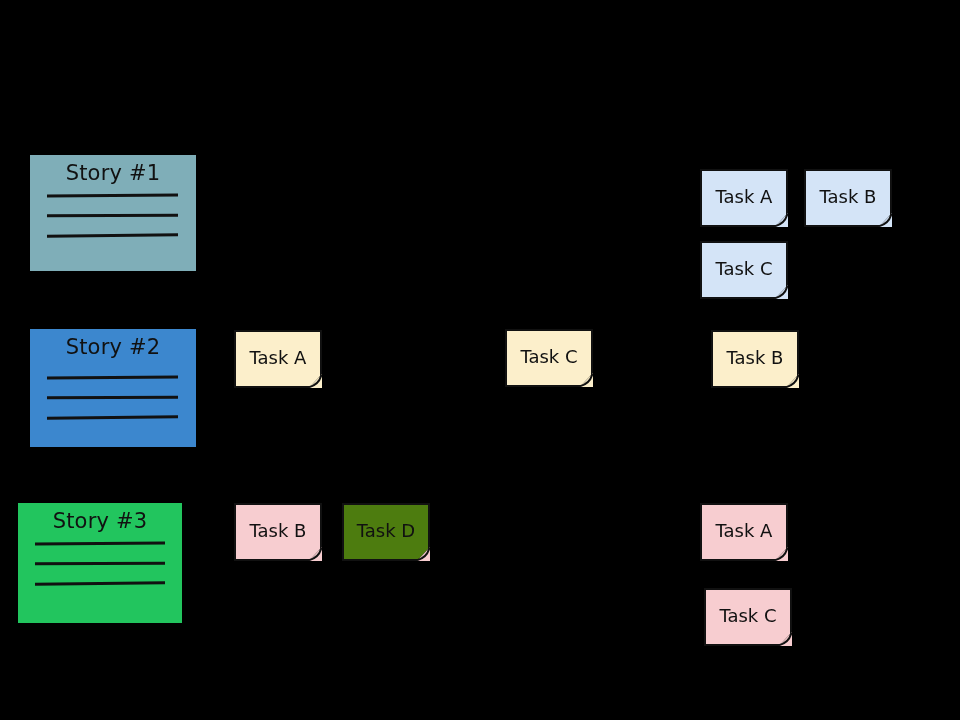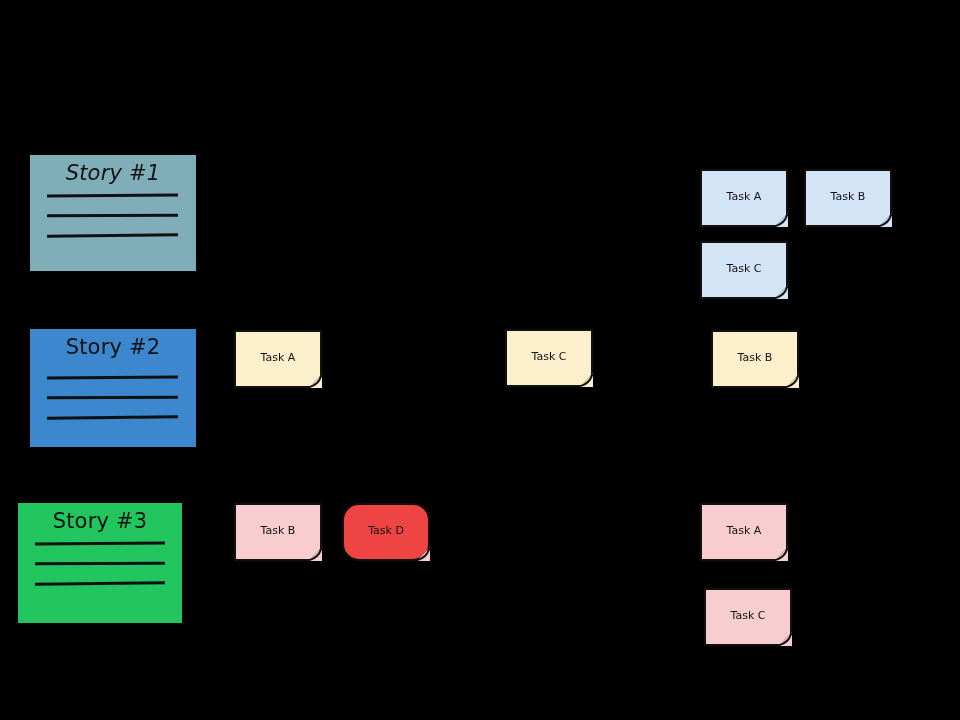--- a/index.html
+++ b/index.html
@@ -100,7 +100,7 @@
 <body>
 
 <div id="board">
-    <div class="story-card" style="left: 27px; top: 152px; width: 172px; height: 122px; background: rgb(127, 174, 184); font-style: italic;">
+    <div class="story-card" style="left: 27px; top: 152px; width: 172px; height: 122px; background: rgb(127, 174, 184);">
       <div class="story-title">Story #1</div>
       <div class="story-lines">
         <div class="story-line l1"></div>

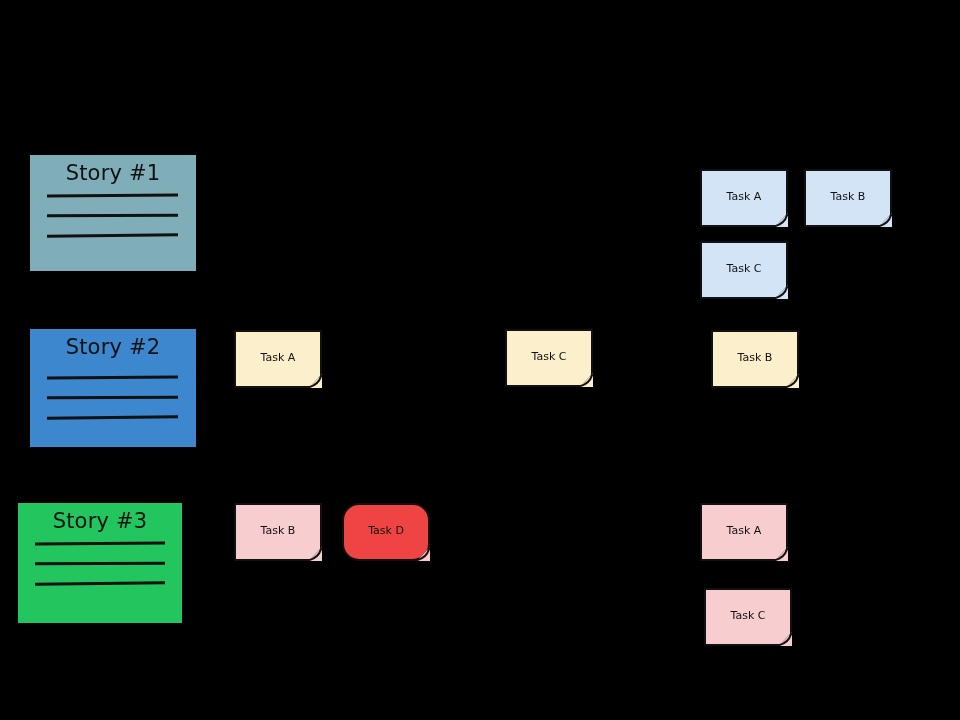--- a/index.html
+++ b/index.html
@@ -80,7 +80,7 @@
   }
   .sticky-label {
     font-family: "DejaVu Sans", sans-serif;
-    font-size: 11px;
+    font-size: 18px;
     color: #111111;
     white-space: nowrap;
     user-select: none;

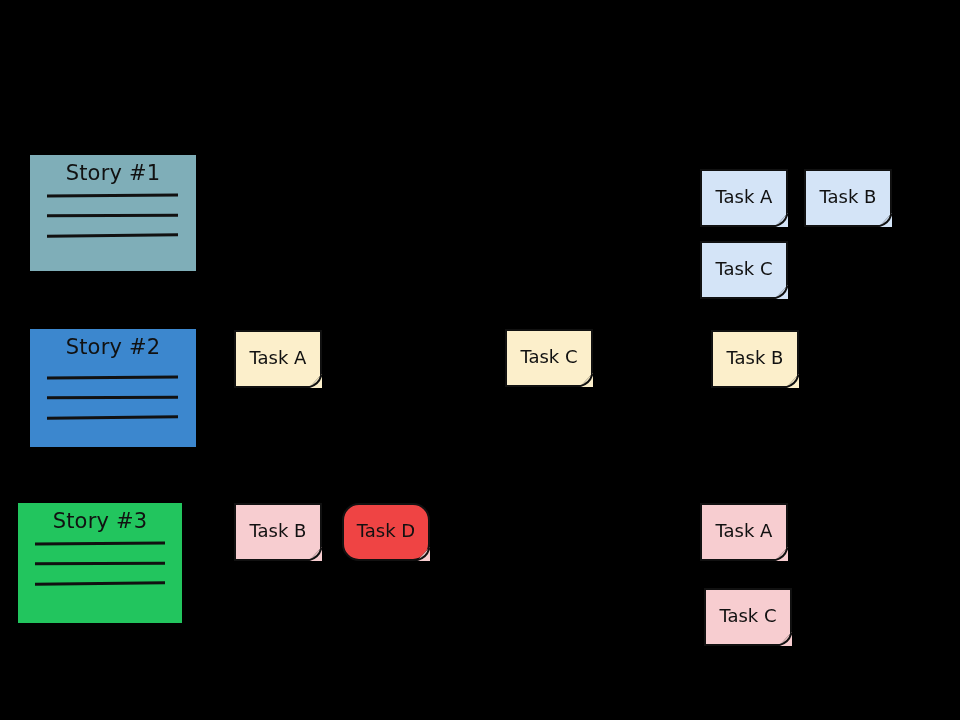--- a/index.html
+++ b/index.html
@@ -202,7 +202,7 @@
       </div>
     </div>
     <div class="sticky-wrap" style="left: 342px; top: 503px;">
-      <div class="sticky" style="background: #ef4444; border-radius: 17px;">
+      <div class="sticky" style="background: #4d7c0f;">
         <span class="sticky-label">Task D</span>
       </div>
       <div class="fold">

